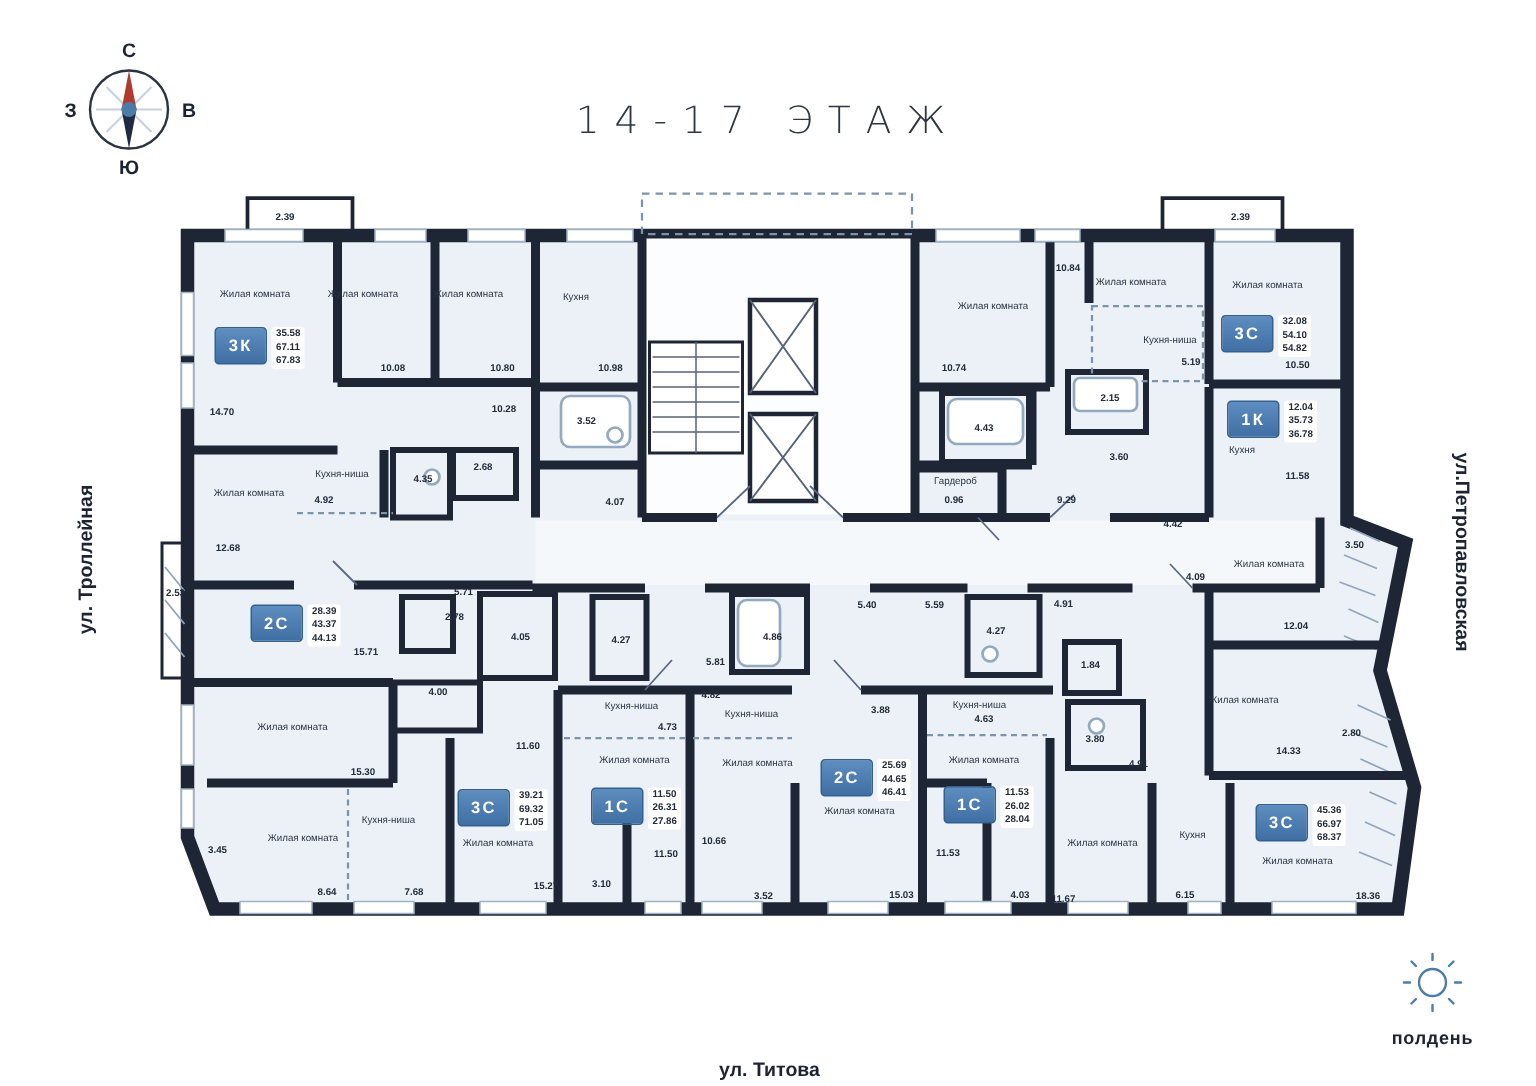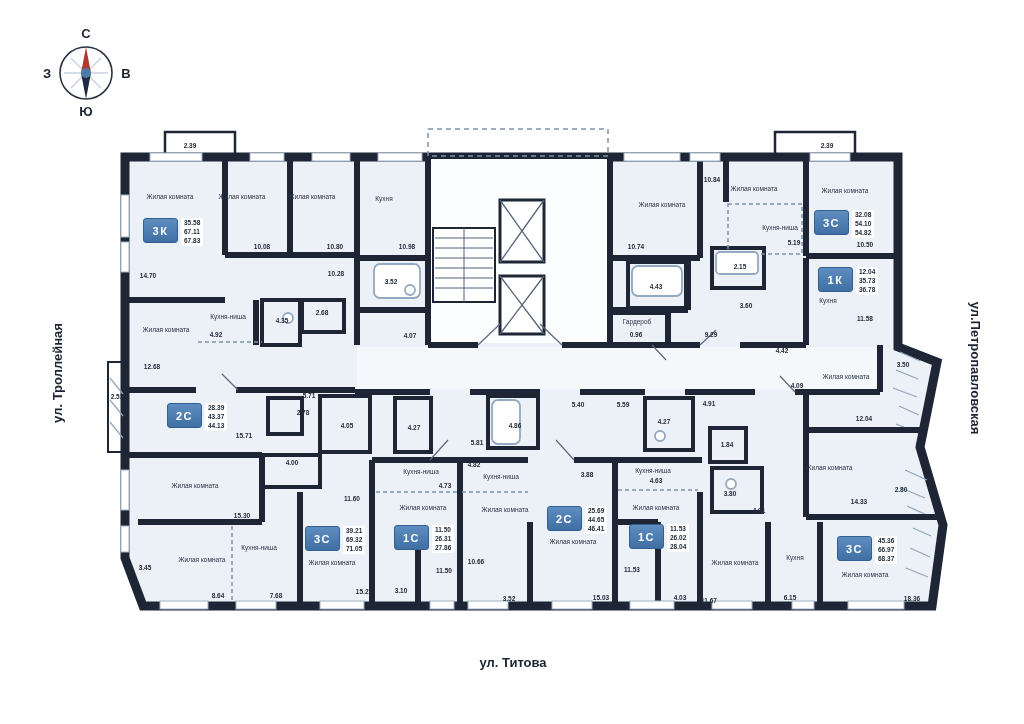--- a/index.html
+++ b/index.html
@@ -36,6 +36,7 @@
 
 <div id="stage">
 
+  <div class="floor-title">14-17 ЭТАЖ</div>
 
   <svg class="abs" style="left:38px;top:22px" width="96" height="96" viewBox="0 0 96 96">
     <circle cx="48" cy="51" r="26" fill="none" stroke="#2a3342" stroke-width="1.6"></circle>

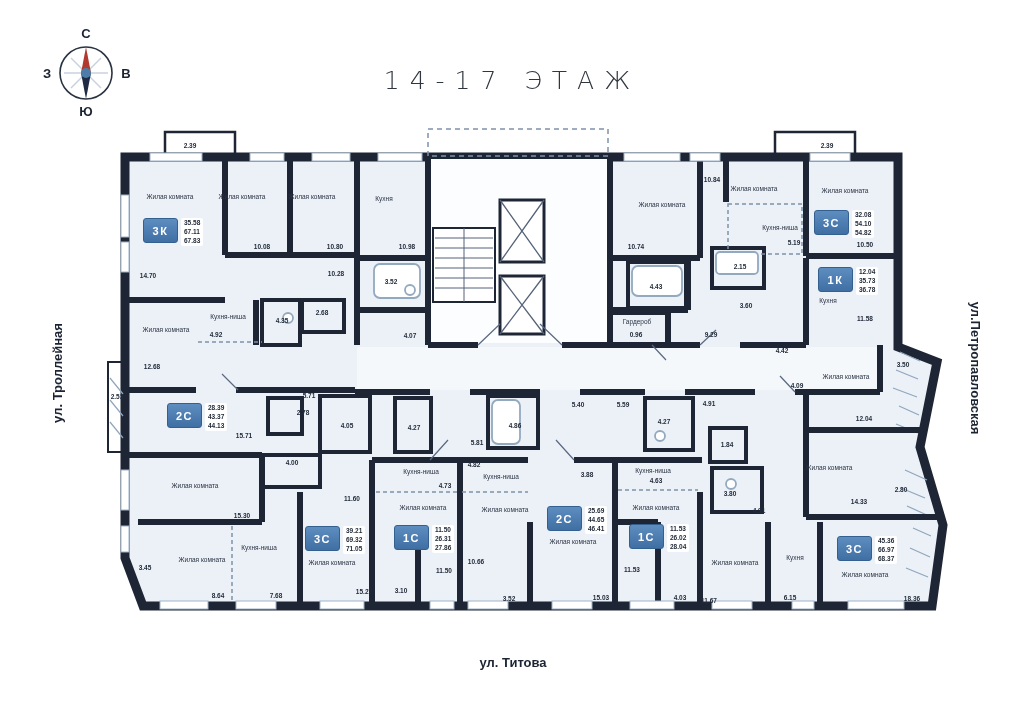--- a/index.html
+++ b/index.html
@@ -56,6 +56,15 @@
 
 
 
+  <div class="marker" style="left:916px;top:634px;width:78px">
+    <svg width="48" height="44" viewBox="0 0 48 44">
+      <g fill="none" stroke="#4b7da8" stroke-width="1.6" stroke-linecap="round">
+        <circle cx="24" cy="21" r="9"></circle>
+        <path d="M24,6 v-4 M24,36 v4 M9,21 h-4 M39,21 h4 M13,10 l-3,-3 M35,10 l3,-3 M13,32 l-3,3 M35,32 l3,3"></path>
+      </g>
+    </svg>
+    <div class="cap">полдень</div>
+  </div>
 
   <div class="street left">ул. Троллейная</div>
   <div class="street right">ул.Петропавловская</div>

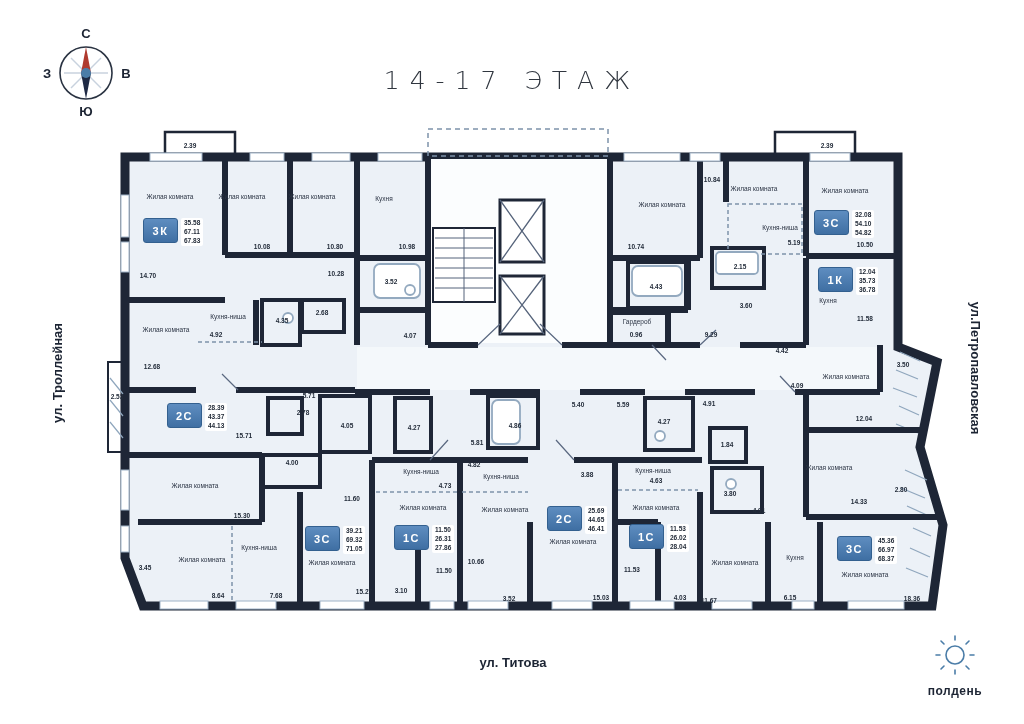--- a/index.html
+++ b/index.html
@@ -14,7 +14,7 @@
   .street{position:absolute;font-weight:700;font-size:13px;color:#1c2433;white-space:nowrap;}
   .street.left{left:57px;top:373px;transform:translate(-50%,-50%) rotate(-90deg);}
   .street.right{left:975px;top:368px;transform:translate(-50%,-50%) rotate(90deg);}
-  .street.bottom{left:513px;top:662px;transform:translate(-50%,-50%);text-align:right;}
+  .street.bottom{left:513px;top:713px;transform:translate(-50%,-50%);text-align:right;}
   
   .marker{position:absolute;text-align:center;}
   .marker .cap{font-size:12px;font-weight:700;color:#1c2433;letter-spacing:.5px;margin-top:2px;}

